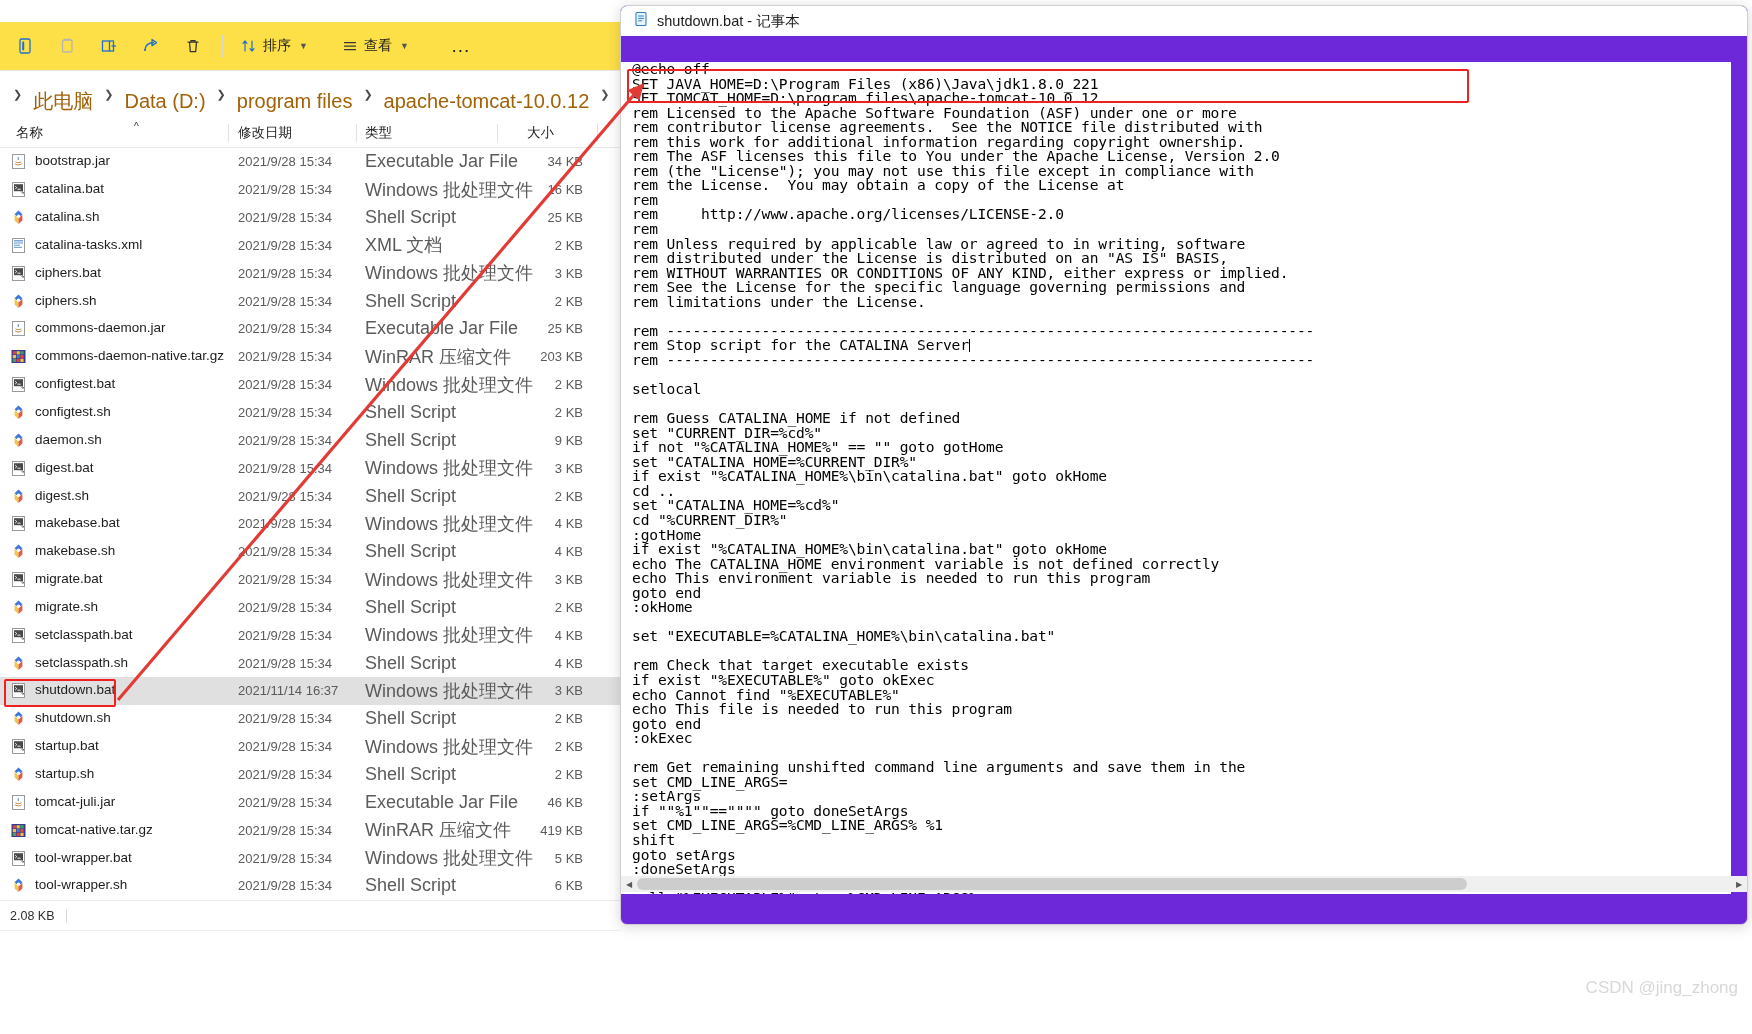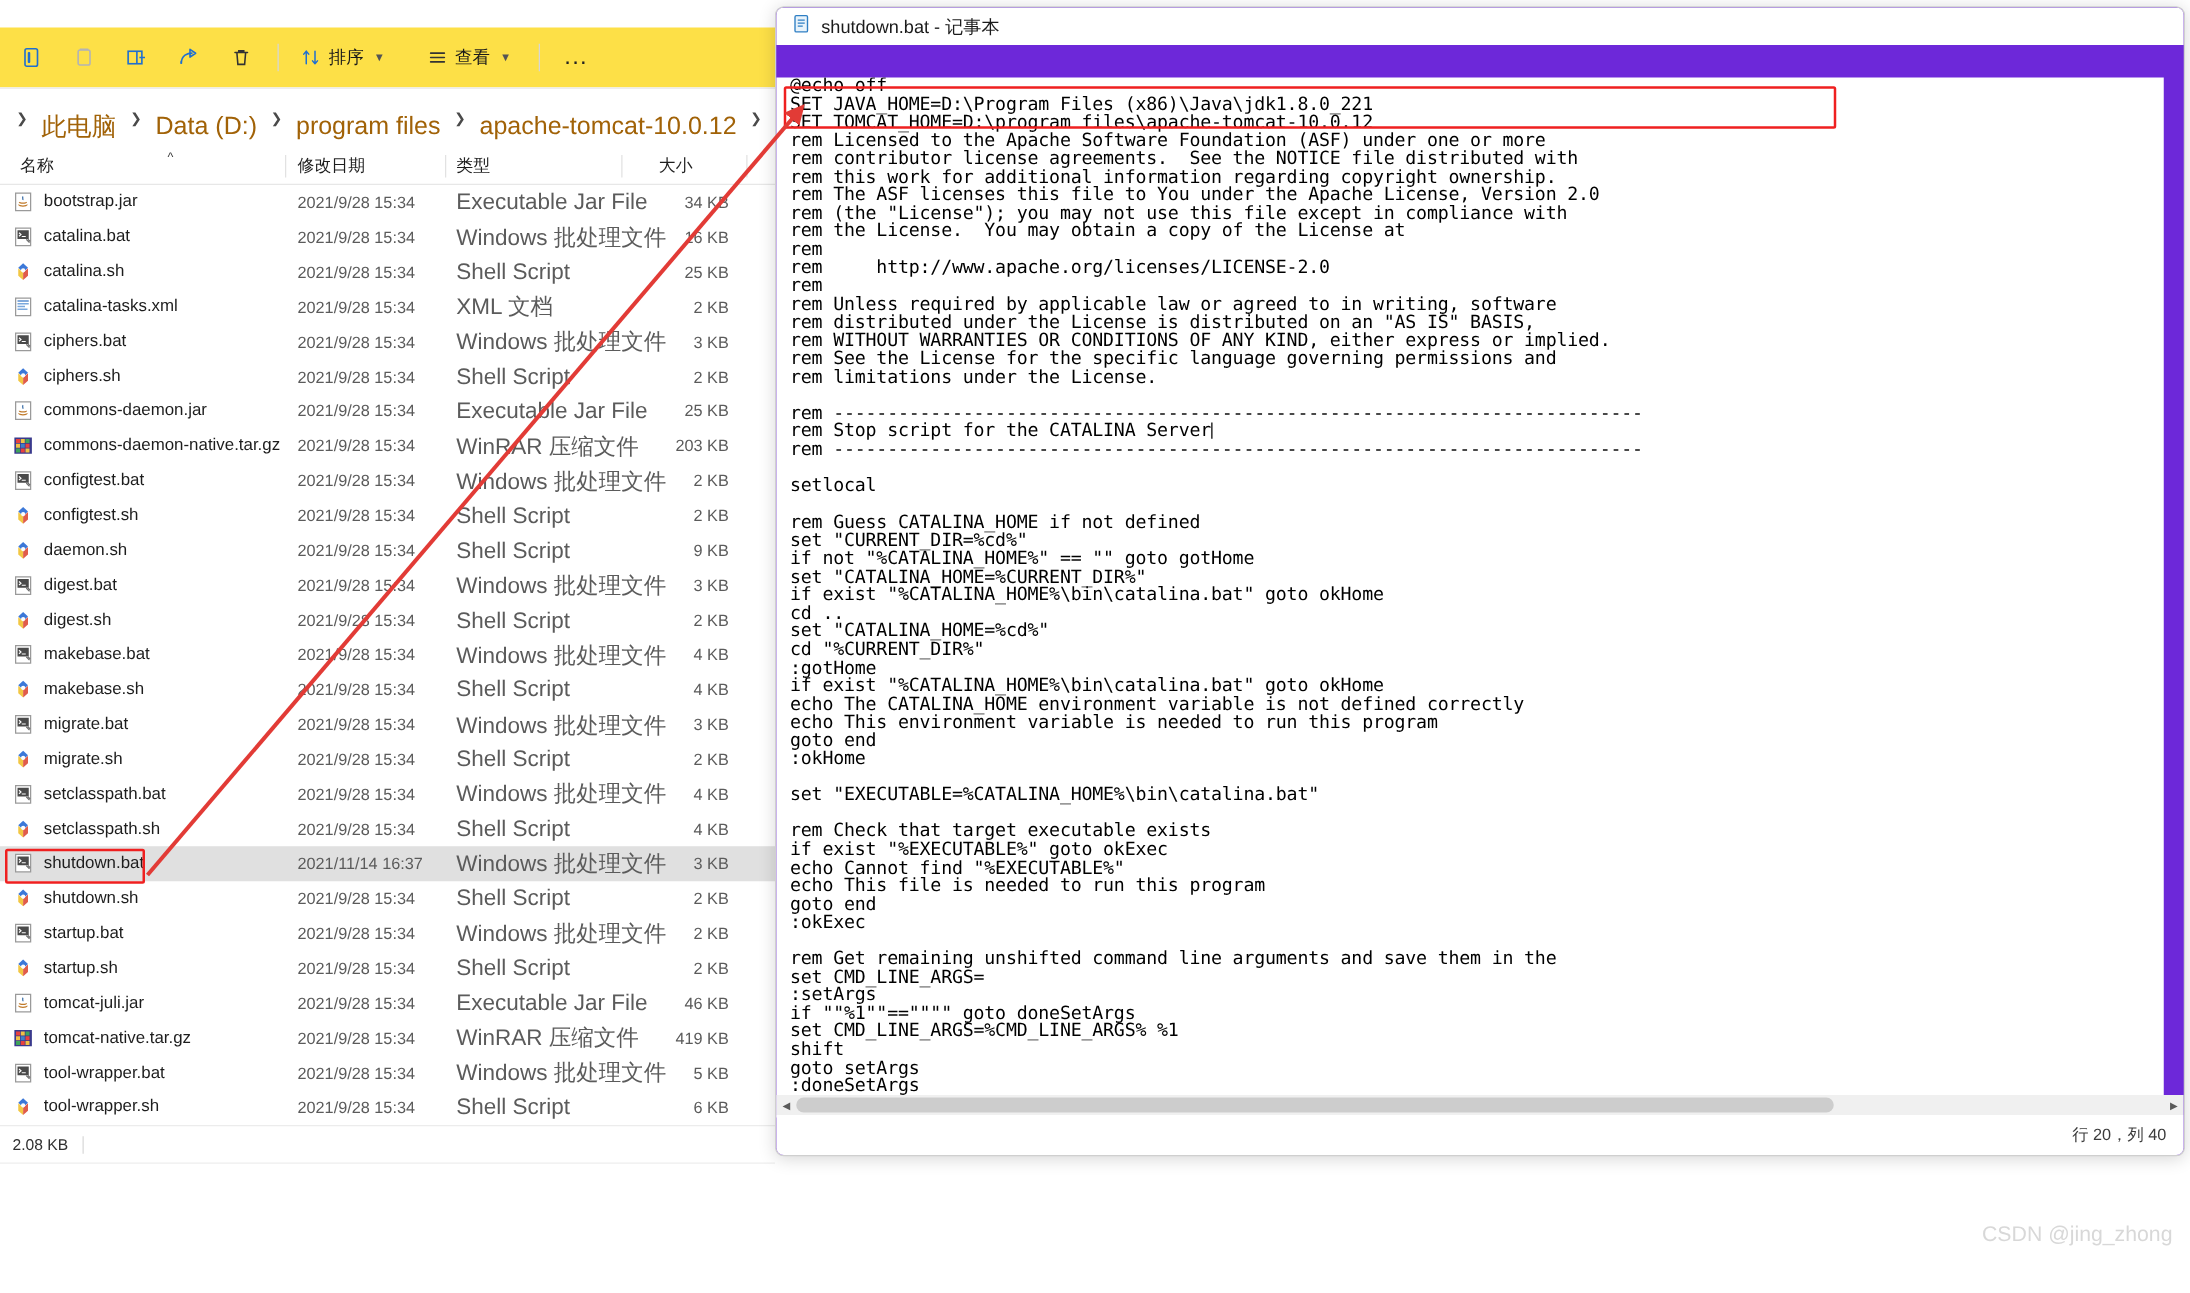--- a/index.html
+++ b/index.html
@@ -864,9 +864,6 @@
       <div class="arrow" style="position:absolute; right:0;">▶</div>
     </div>
 
-    <div class="np-statusbar">
-      <span>行 20，列 40</span>
-    </div>
   </div>
 
   <svg id="arrow-svg" viewBox="0 0 1752 1034">

